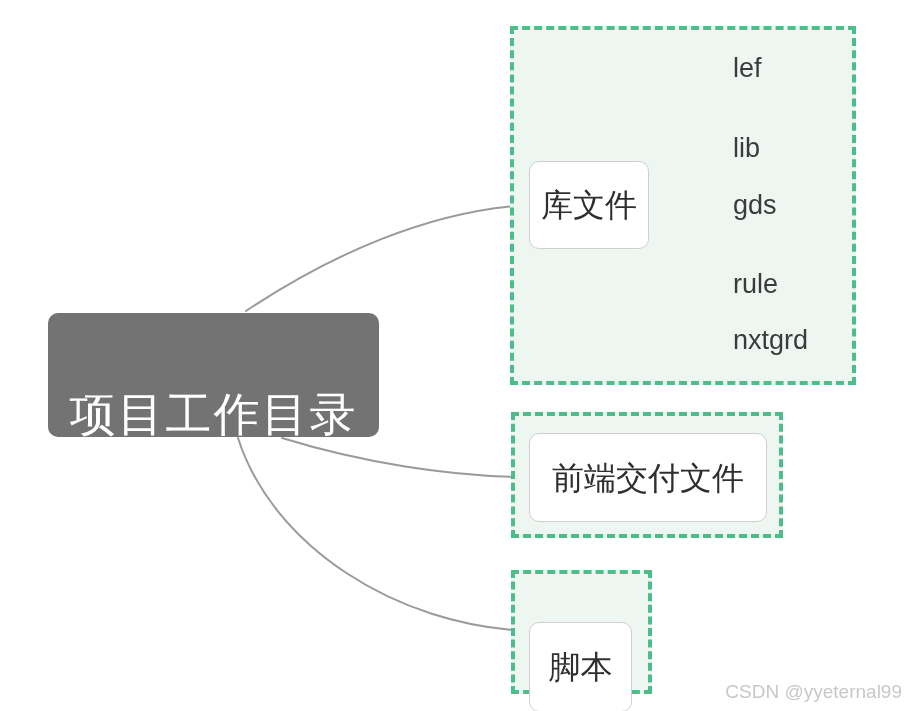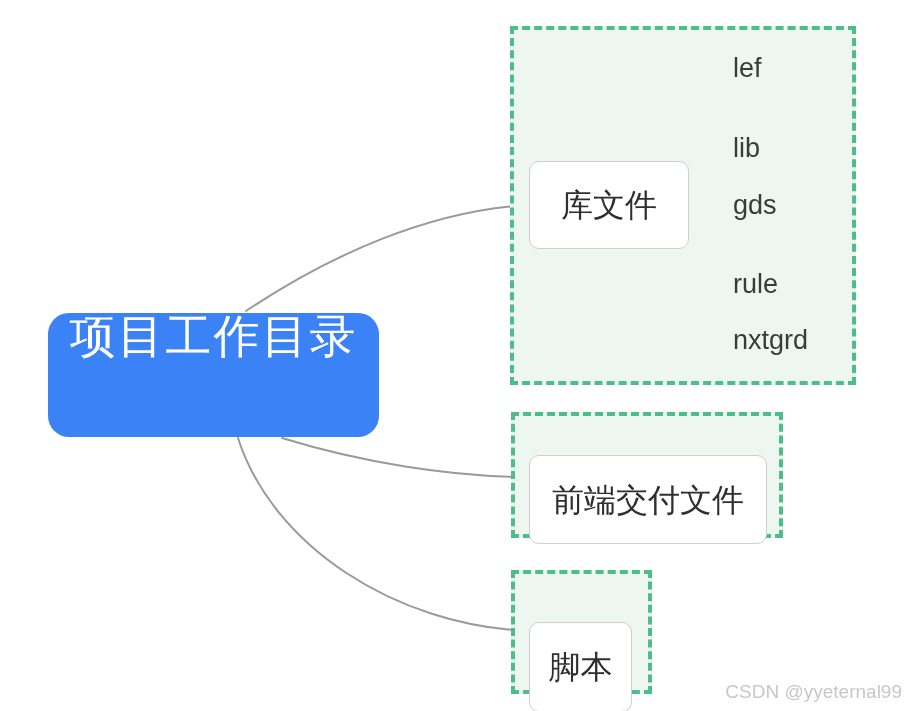--- a/index.html
+++ b/index.html
@@ -104,7 +104,7 @@
   #box-lib {
     left: 529px;
     top: 161px;
-    width: 160px;
+    width: 120px;
     height: 88px;
   }
   #box-frontend {

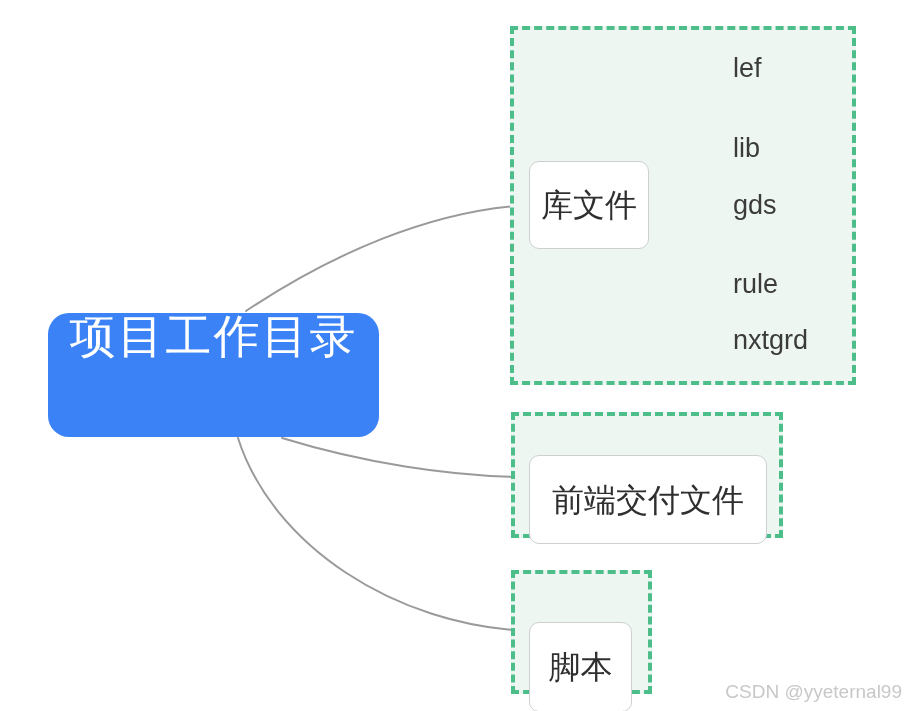--- a/index.html
+++ b/index.html
@@ -43,10 +43,10 @@
     top: 313px;
     width: 331px;
     height: 124px;
-    background: #3b82f6;
-    border-radius: 21px;
+    background: #737373;
+    border-radius: 10px;
     display: flex;
-    align-items: flex-start;
+    align-items: flex-end;
     justify-content: center;
     box-sizing: border-box;
   }

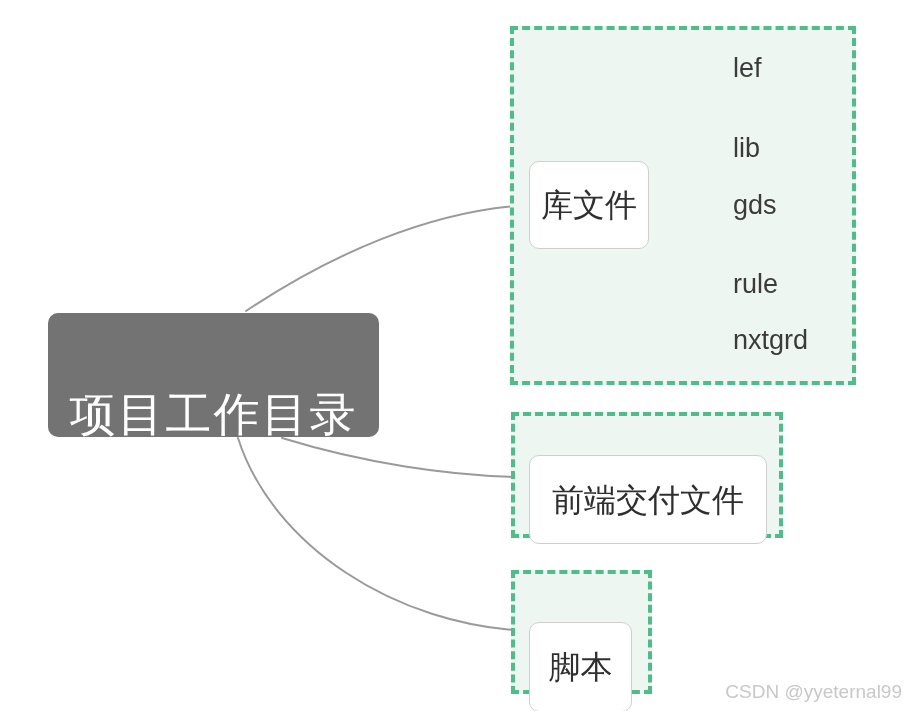--- a/index.html
+++ b/index.html
@@ -112,7 +112,6 @@
     top: 433px;
     width: 238px;
     height: 89px;
-    margin-top: 22px;
   }
   #box-script {
     left: 529px;

